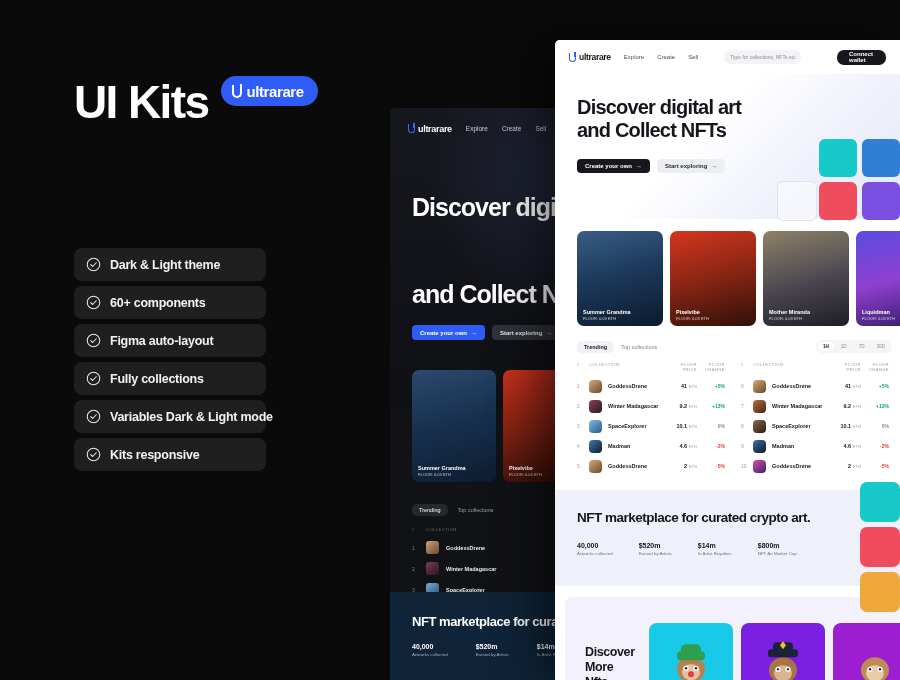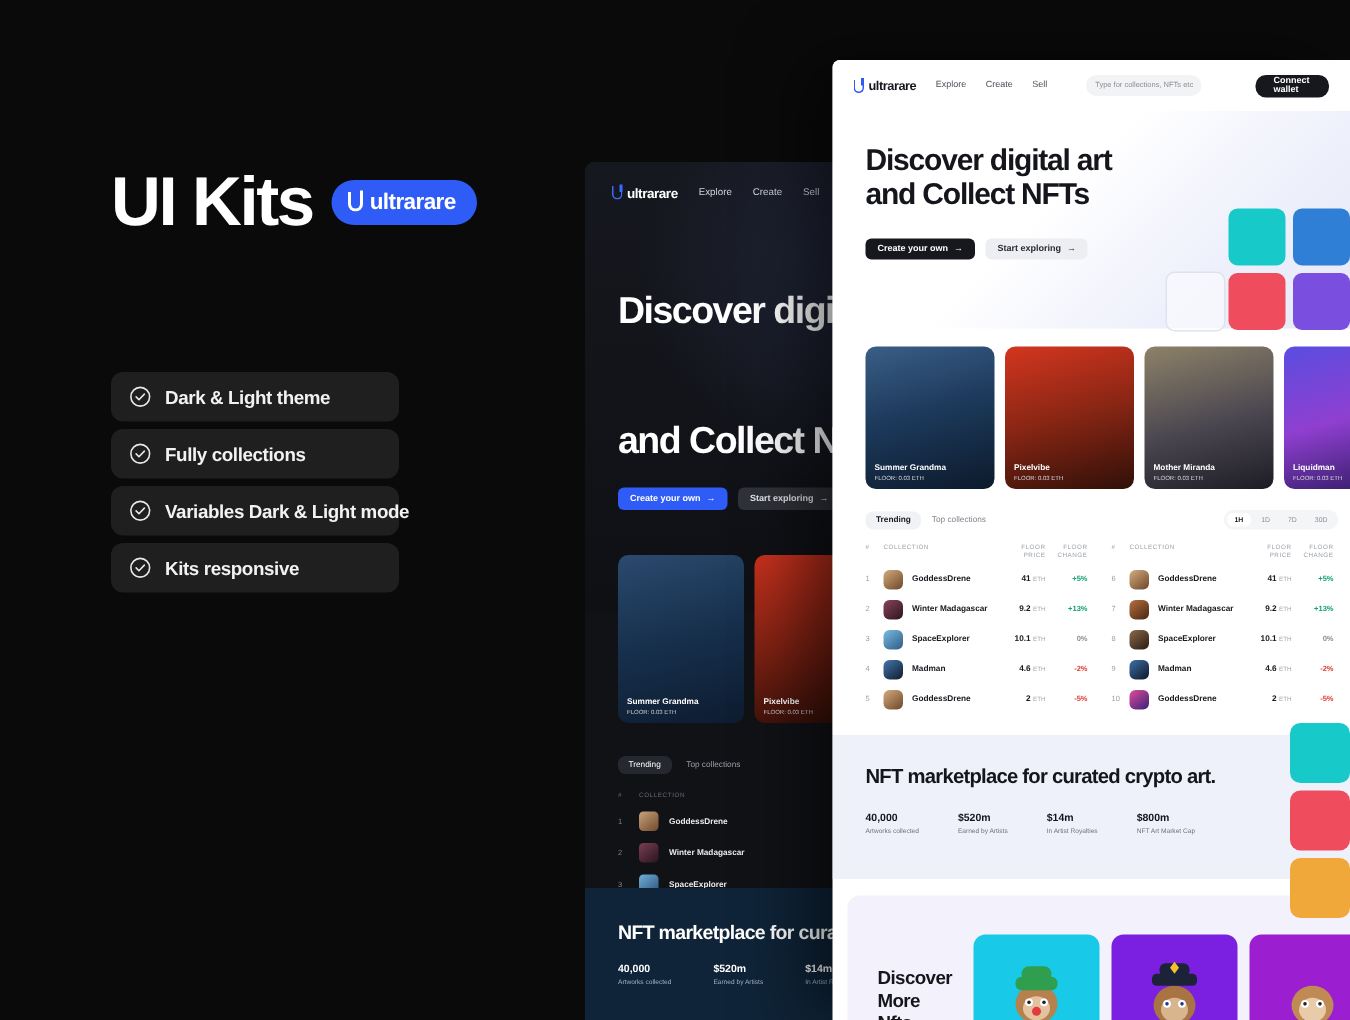--- a/index.html
+++ b/index.html
@@ -16,7 +16,7 @@
     font-size: 46px; line-height: 53px; font-weight: bold;
     color: #ffffff; letter-spacing: -1.6px;
   }
-  .title-row2 { display: flex; align-items: center; gap: 13px; margin-top: 32px; }
+  .title-row2 { display: flex; gap: 13px; }
   .brand-pill {
     display: inline-flex; align-items: center; gap: 4px;
     background: #2f5cf6; border-radius: 22px;

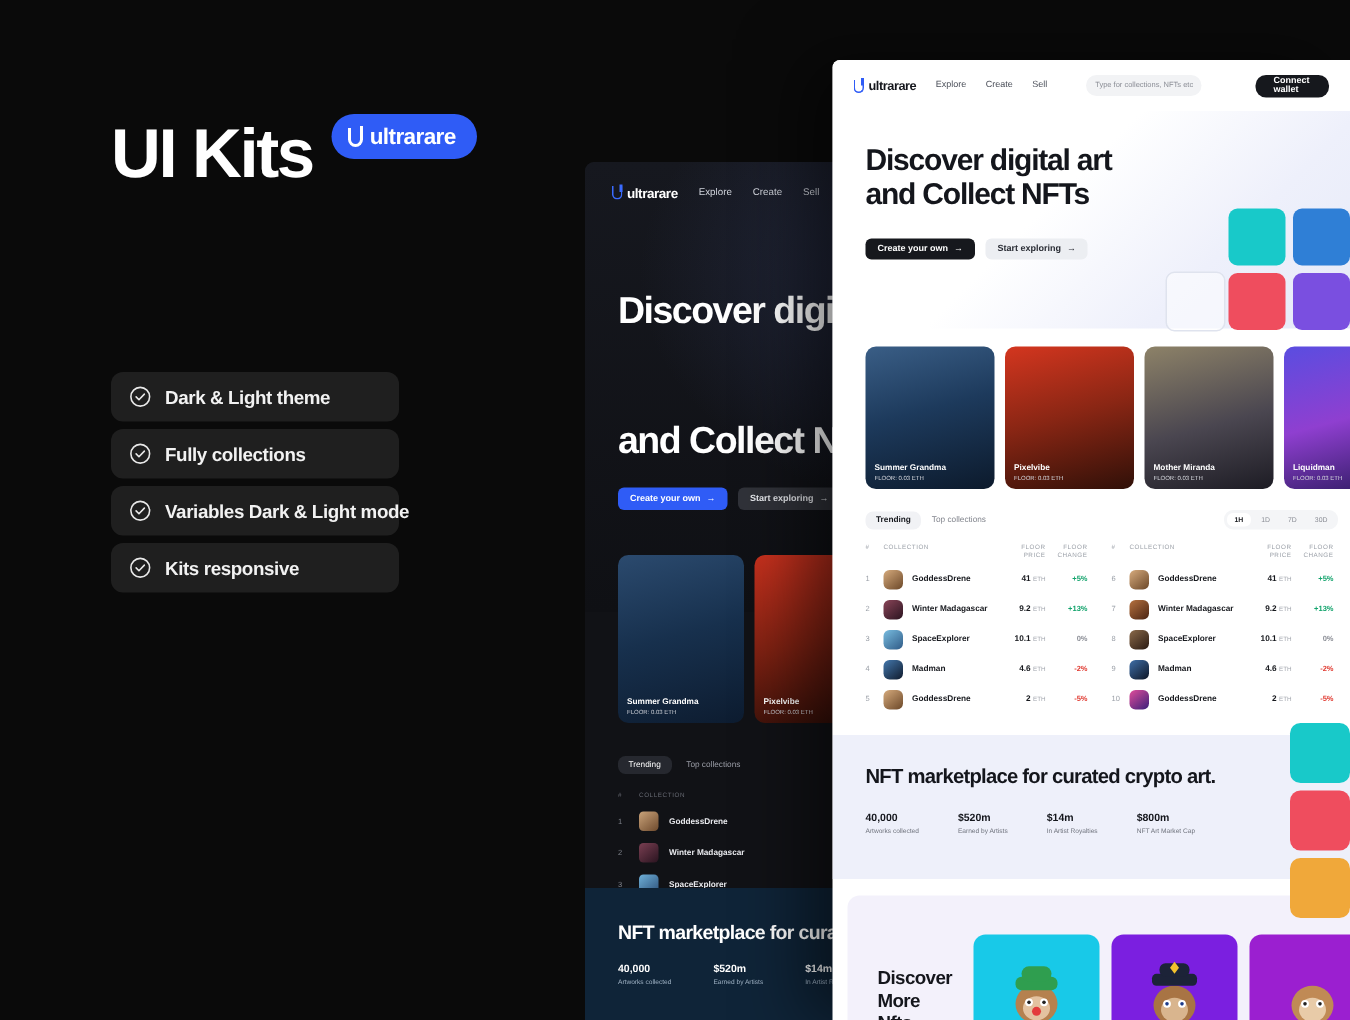--- a/index.html
+++ b/index.html
@@ -235,6 +235,13 @@
         <path d="M7.6 12.2l3 3 5.8-6" stroke="#e8e8e8" stroke-width="1.7" stroke-linecap="round" stroke-linejoin="round"></path>
       </svg>
       <span class="flabel">Dark &amp; Light theme</span>
+    </div>
+    <div class="feature">
+      <svg class="chk" viewBox="0 0 24 24" fill="none">
+        <circle cx="12" cy="12" r="10" stroke="#e8e8e8" stroke-width="1.7"></circle>
+        <path d="M7.6 12.2l3 3 5.8-6" stroke="#e8e8e8" stroke-width="1.7" stroke-linecap="round" stroke-linejoin="round"></path>
+      </svg>
+      <span class="flabel">60+ components</span>
     </div>
     <div class="feature">
       <svg class="chk" viewBox="0 0 24 24" fill="none">

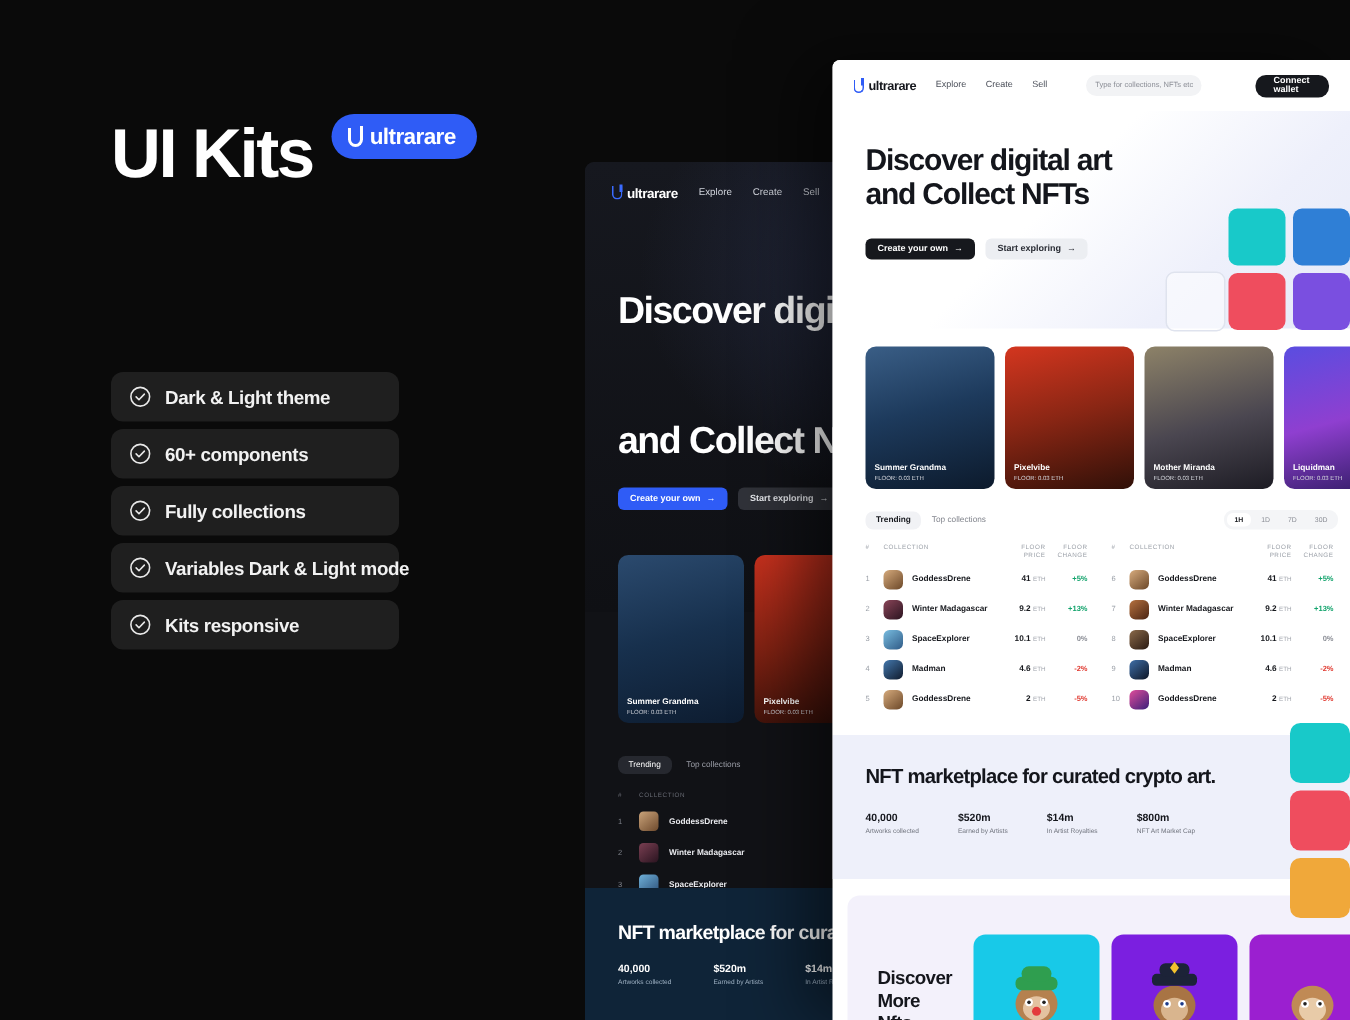--- a/index.html
+++ b/index.html
@@ -242,6 +242,13 @@
         <path d="M7.6 12.2l3 3 5.8-6" stroke="#e8e8e8" stroke-width="1.7" stroke-linecap="round" stroke-linejoin="round"></path>
       </svg>
       <span class="flabel">60+ components</span>
+    </div>
+    <div class="feature">
+      <svg class="chk" viewBox="0 0 24 24" fill="none">
+        <circle cx="12" cy="12" r="10" stroke="#e8e8e8" stroke-width="1.7"></circle>
+        <path d="M7.6 12.2l3 3 5.8-6" stroke="#e8e8e8" stroke-width="1.7" stroke-linecap="round" stroke-linejoin="round"></path>
+      </svg>
+      <span class="flabel">Figma auto-layout</span>
     </div>
     <div class="feature">
       <svg class="chk" viewBox="0 0 24 24" fill="none">

